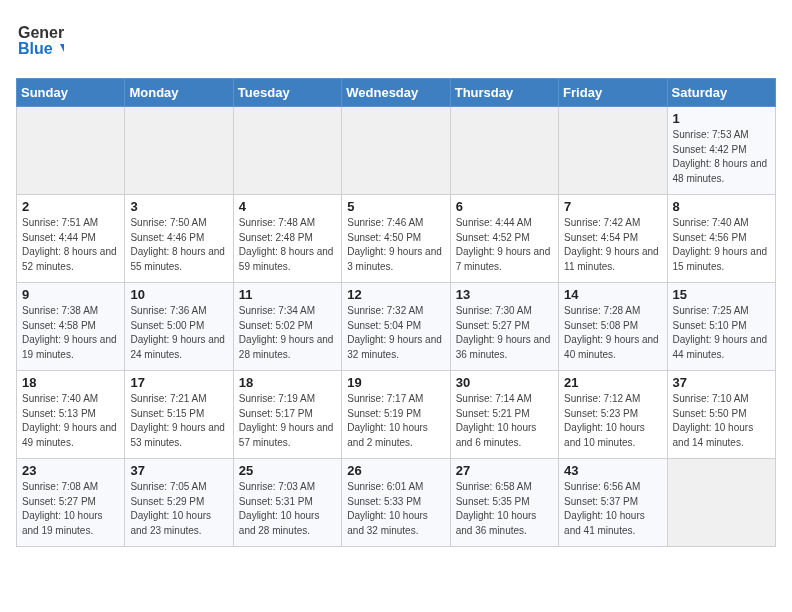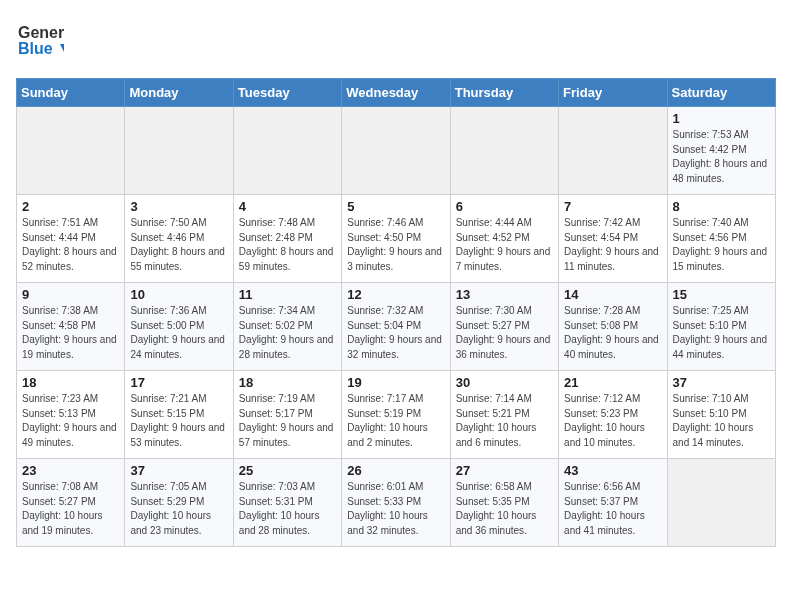--- a/index.html
+++ b/index.html
@@ -214,7 +214,7 @@
       <tr>
         <td>
           <span class="day-num">18</span>
-          <div class="day-info">Sunrise: 7:23 AM
+          <div class="day-info">Sunrise: 7:40 AM
 Sunset: 5:13 PM
 Daylight: 9 hours and 49 minutes.</div>
         </td>

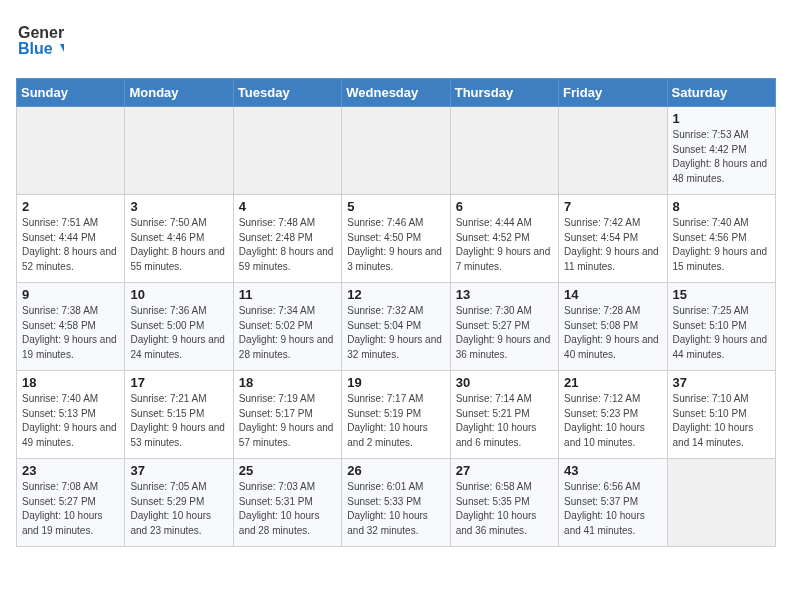--- a/index.html
+++ b/index.html
@@ -251,7 +251,7 @@
         <td>
           <span class="day-num">37</span>
           <div class="day-info">Sunrise: 7:10 AM
-Sunset: 5:10 PM
+Sunset: 5:50 PM
 Daylight: 10 hours and 14 minutes.</div>
         </td>
       </tr>

